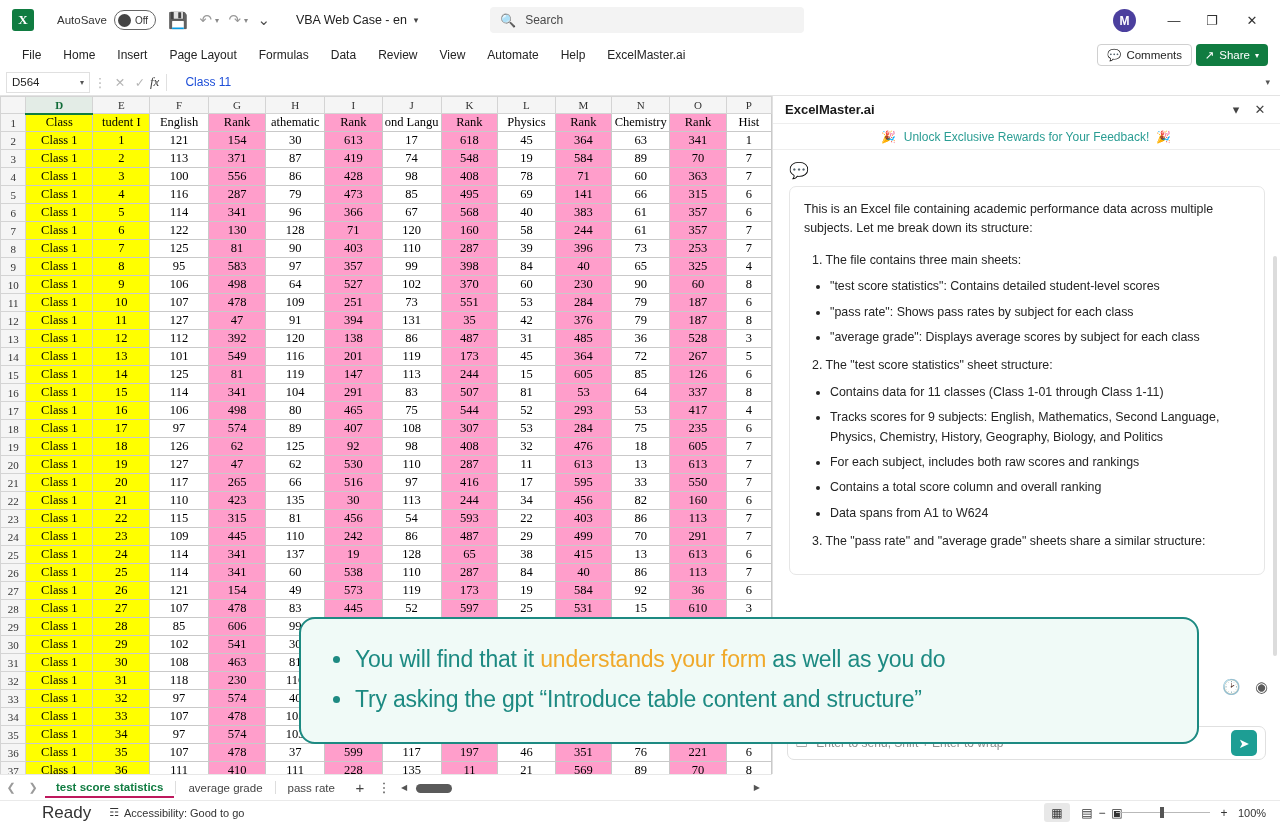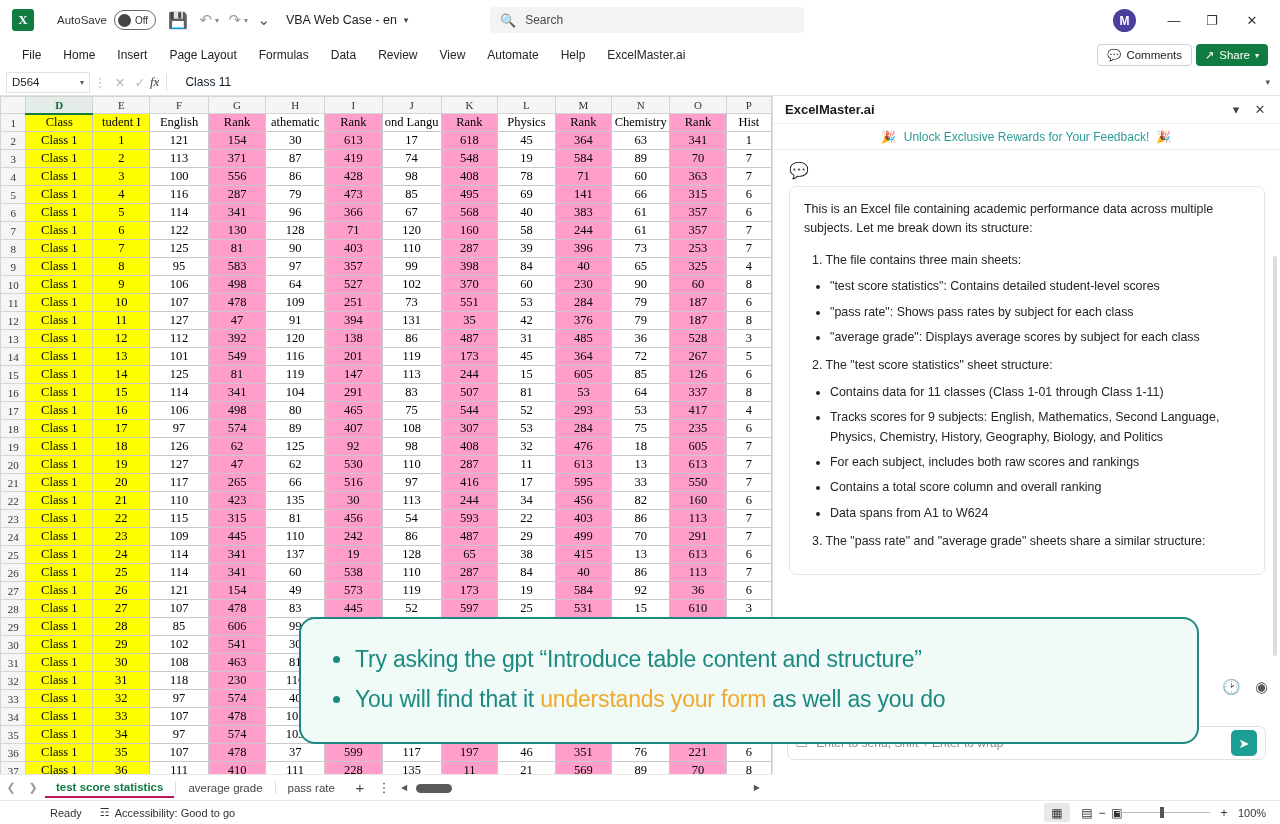--- a/index.html
+++ b/index.html
@@ -40,7 +40,7 @@
   .tb-icon.save { color:#b146c2; font-size:16px; margin-left:8px; }
   .tb-icon.dim { color:#9a9a9a; }
   .caret-sm { font-size:8px; color:#888; margin-left:-5px; margin-right:2px;}
-  .doc-title { font-size:12.5px; color:#222; margin-left:8px; display:flex; align-items:center; gap:7px; }
+  .doc-title { font-size:12.5px; color:#222; margin-left:18px; display:flex; align-items:center; gap:7px; }
   .doc-title .chev { font-size:9px; color:#444; }
   .searchbox {
     position:absolute; left:490px; top:7px; width:314px; height:26px;

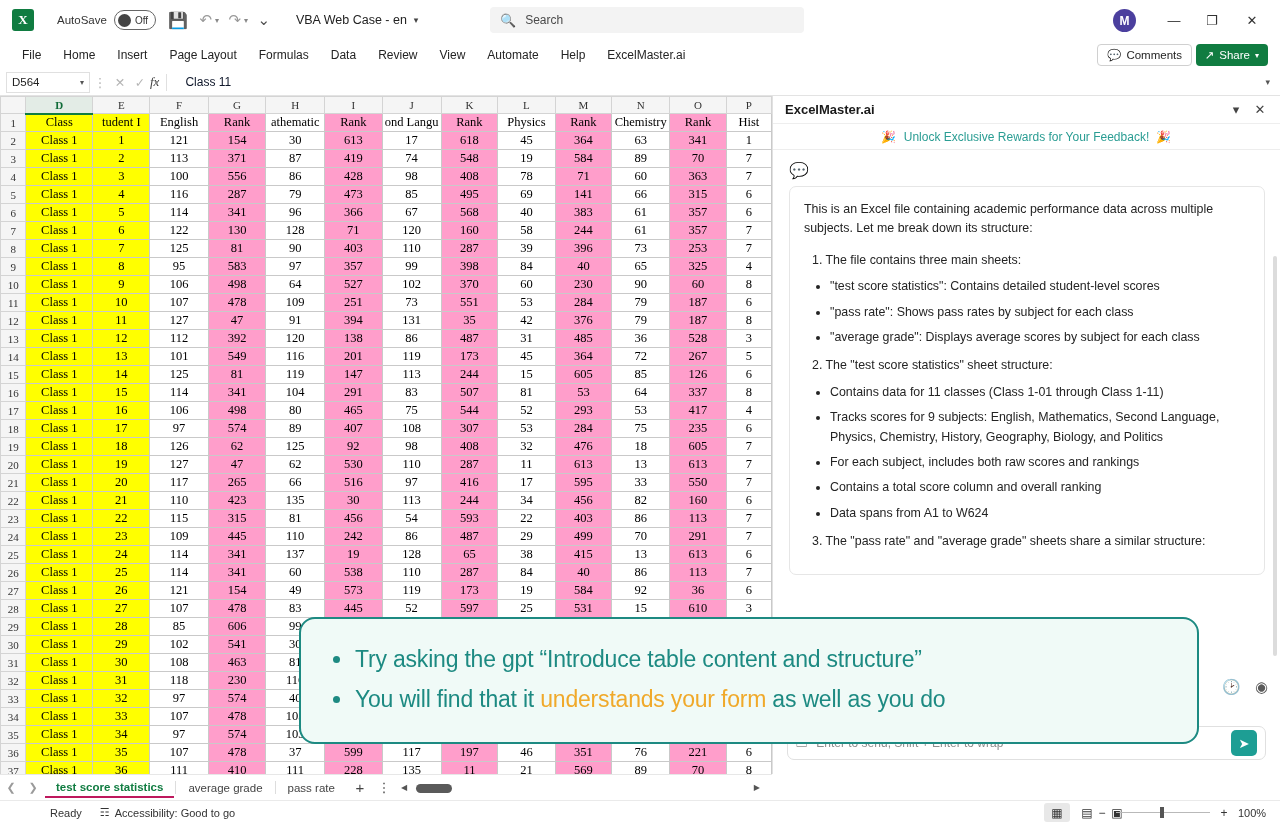--- a/index.html
+++ b/index.html
@@ -93,7 +93,7 @@
   .fb-sep { width:1px; height:17px; background:#e0e0e0; margin:0 6px; }
   .fb-ic { font-size:12.5px; color:#b5b5b5; width:20px; text-align:center; }
   .fb-fx { font-size:13px; color:#444; font-style:italic; font-family:"Liberation Serif",serif;}
-  .fb-val { font-size:12px; color:#0f172a; margin-left:12px; }
+  .fb-val { font-size:12px; color:#1d4ed8; margin-left:12px; }
   .fb-expand { position:absolute; right:10px; font-size:9px; color:#555; }
 
   

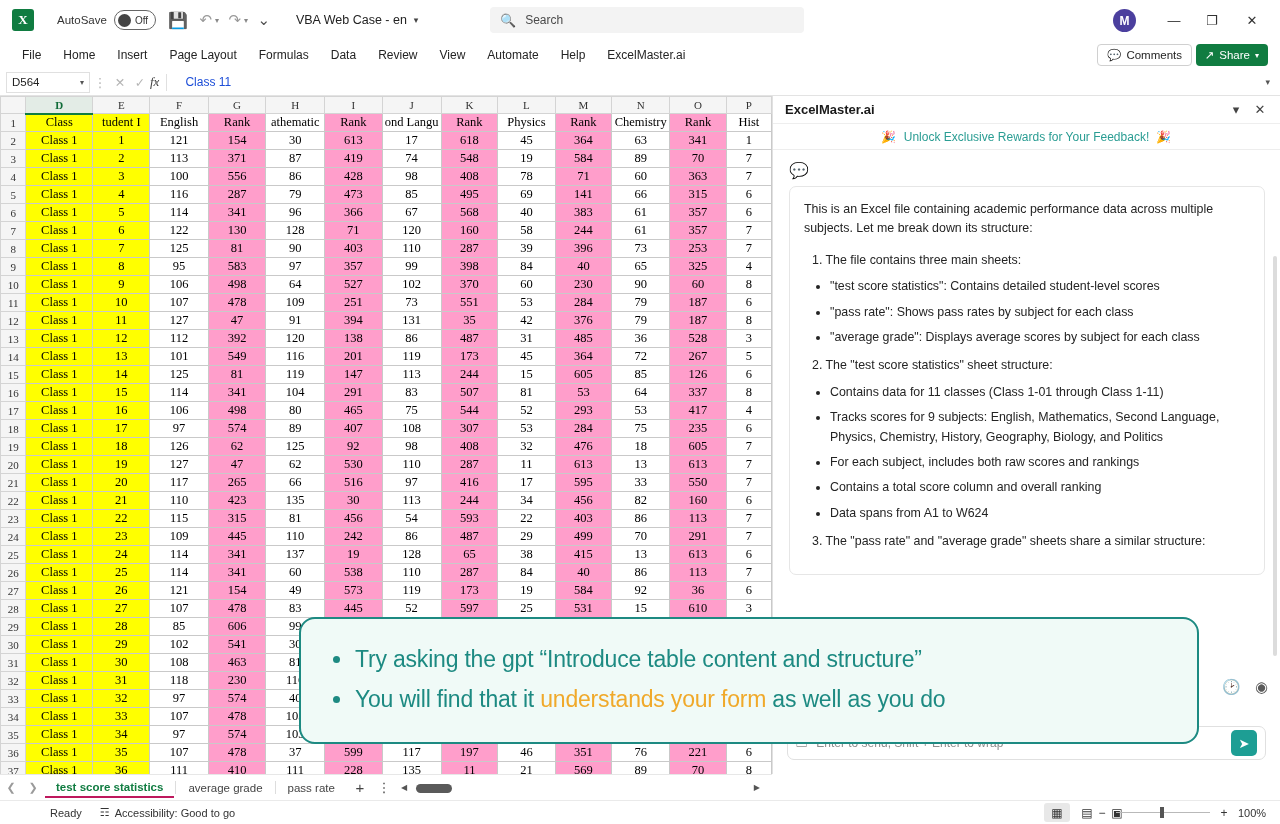--- a/index.html
+++ b/index.html
@@ -945,10 +945,10 @@
   <div class="callout">
     <ul>
       <li>
-        <span>Try asking the gpt </span><span>“Introduce table content and structure”</span>
+        <span>You will find that it </span><span class="hl">understands your form</span><span> as well as you do</span>
       </li>
       <li>
-        <span>You will find that it </span><span class="hl">understands your form</span><span> as well as you do</span>
+        <span>Try asking the gpt </span><span>“Introduce table content and structure”</span>
       </li>
     </ul>
   </div>

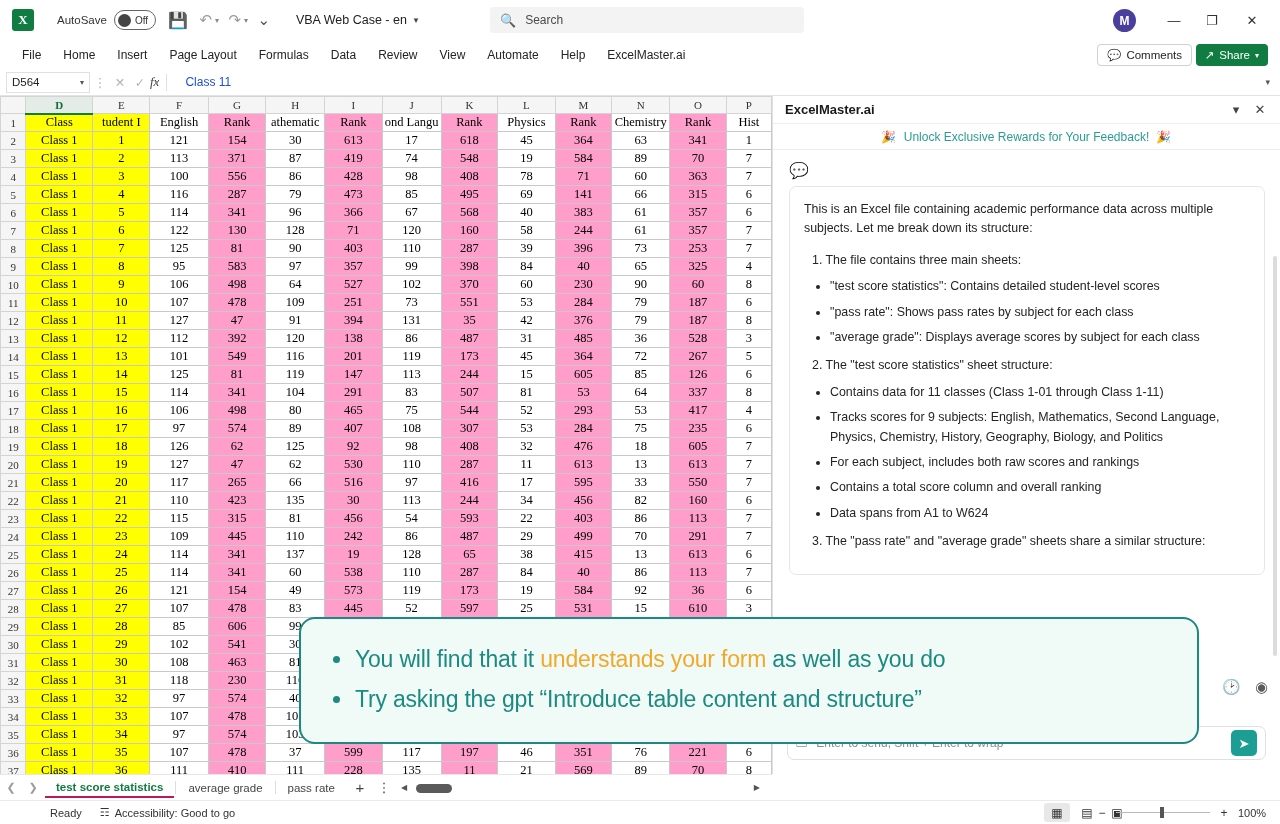--- a/index.html
+++ b/index.html
@@ -229,7 +229,7 @@
     position:absolute; left:0; top:800px; width:1280px; height:24px;
     background:#fff; border-top:1px solid #eaeaea; display:flex; align-items:center;
   }
-  .st-text { font-size:11px; color:#333; margin-left:12px;padding-left:38px; }
+  .st-text { font-size:17px; color:#333; margin-left:4px;padding-left:38px; }
   .st-acc { font-size:11px; color:#333; margin-left:18px; display:flex; align-items:center; gap:5px;}
   .view-btns { position:absolute; right:150px; display:flex; gap:4px; }
   .vb {

